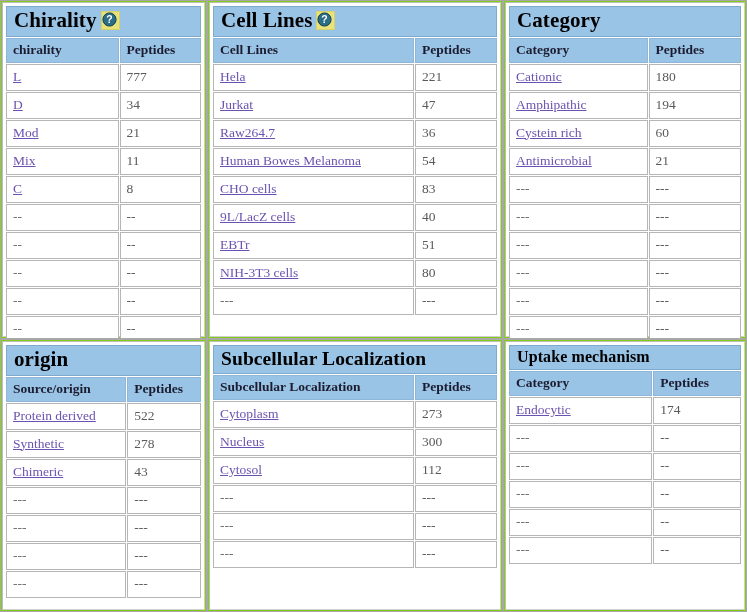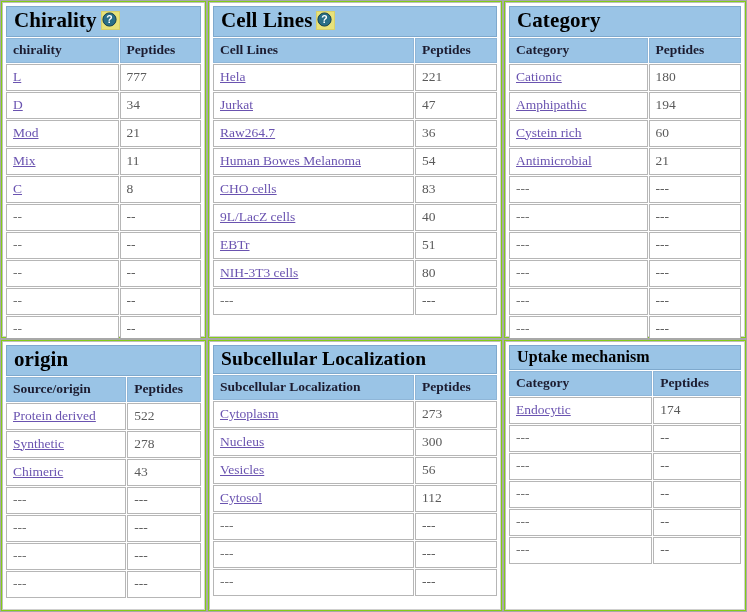--- a/index.html
+++ b/index.html
@@ -384,10 +384,6 @@
               <td class="num">300</td>
             </tr>
             <tr class="data-row">
-              <td class="lbl"><a class="link" href="#">Vesicles</a></td>
-              <td class="num">56</td>
-            </tr>
-            <tr class="data-row">
               <td class="lbl"><a class="link" href="#">Cytosol</a></td>
               <td class="num">112</td>
             </tr>

